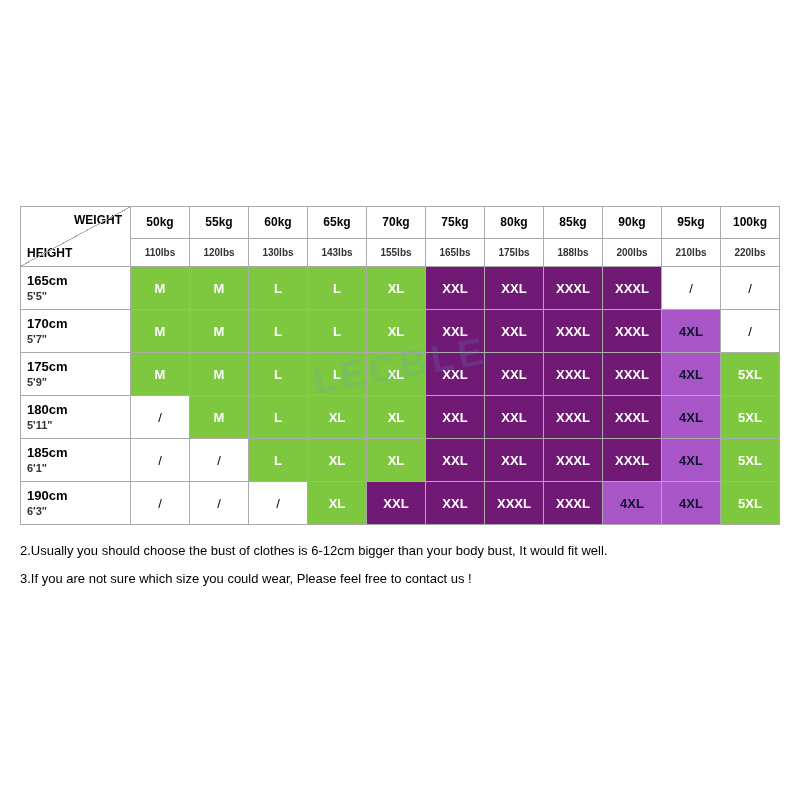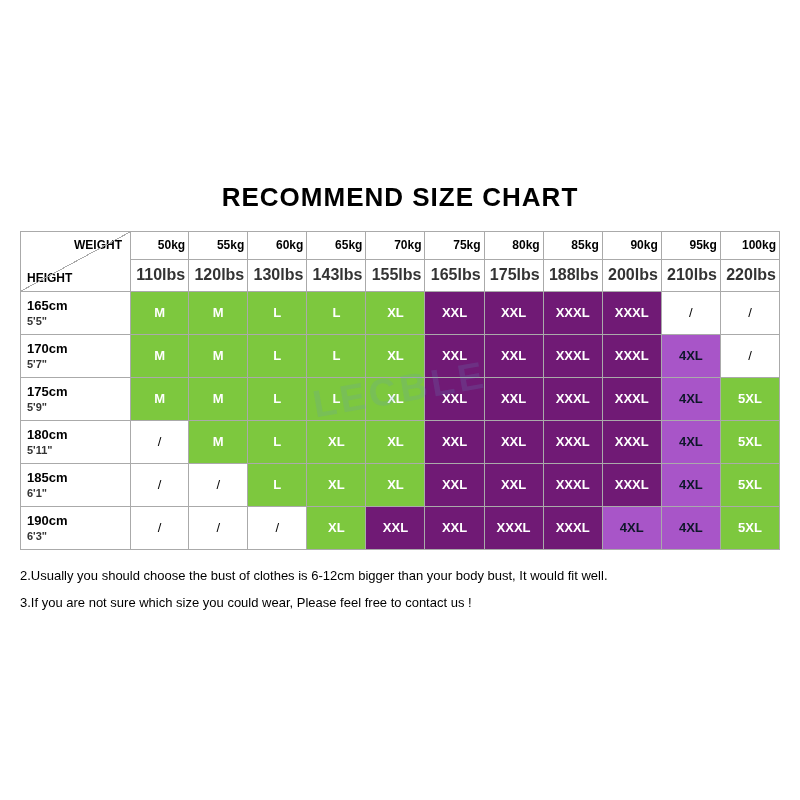--- a/index.html
+++ b/index.html
@@ -113,7 +113,6 @@
 <body>
 
 <div class="container">
-  <h1 class="title">RECOMMEND SIZE CHART</h1>
 
   <div class="table-wrap">
     <span class="watermark">LECBLE</span>

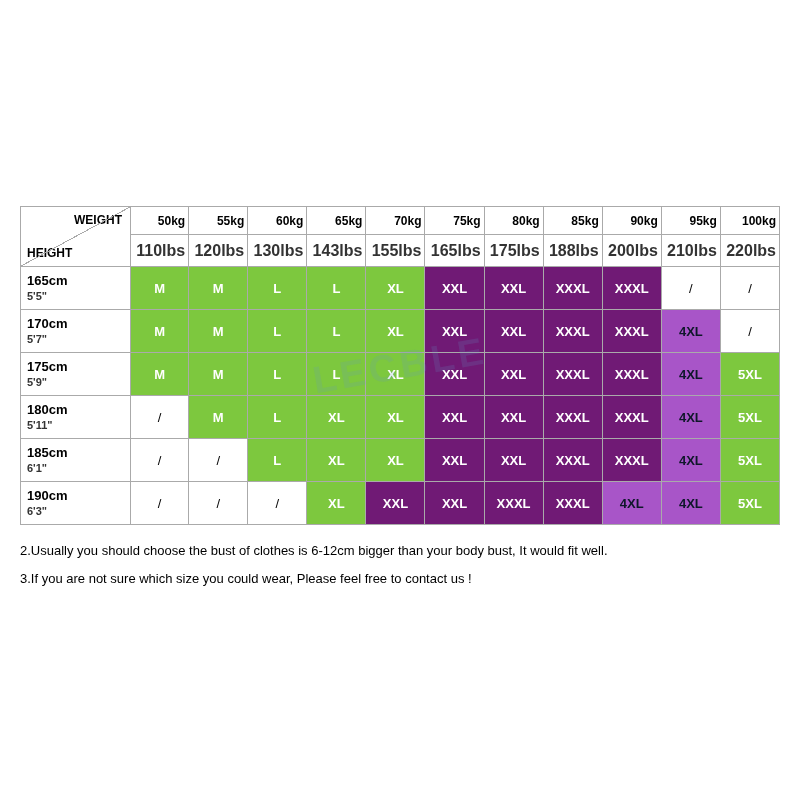--- a/index.html
+++ b/index.html
@@ -39,7 +39,6 @@
       background: #fff;
       font-weight: bold;
       position: relative;
-      text-align: right;
     }
     .diagonal-header {
       width: 110px;

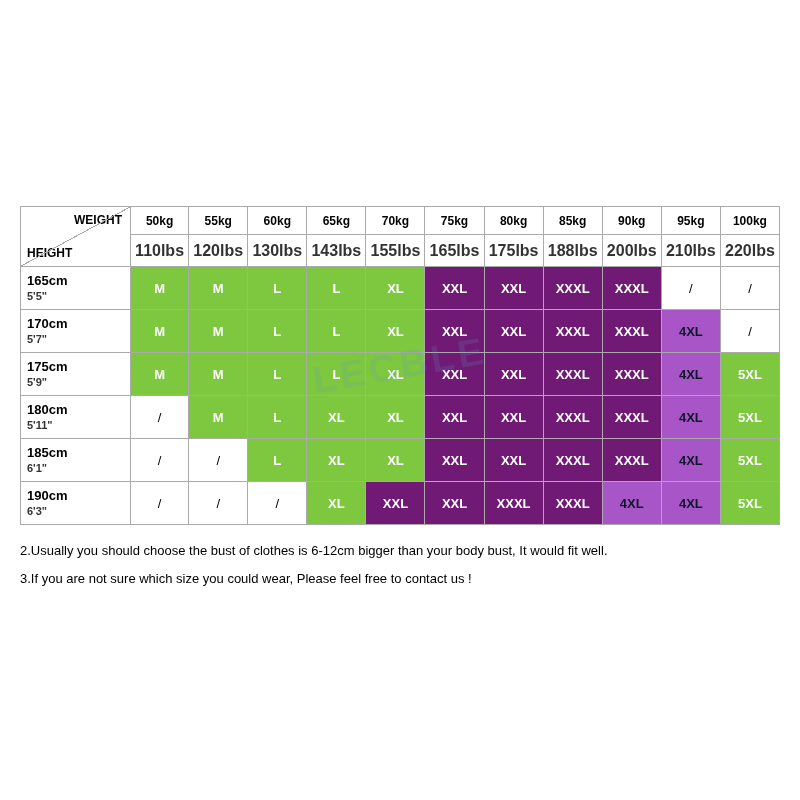--- a/index.html
+++ b/index.html
@@ -75,7 +75,7 @@
     .row-header .cm { font-weight: bold; text-align: right; }
     .row-header .ft { font-size: 11px; color: #333; }
     .col-kg { font-weight: bold; font-size: 12px; }
-    .col-lbs { font-size: 16px; color: #333; margin-top: 40px; }
+    .col-lbs { font-size: 10px; color: #333; margin-top: 40px; }
 
     
     .c-white { background: #fff; }

